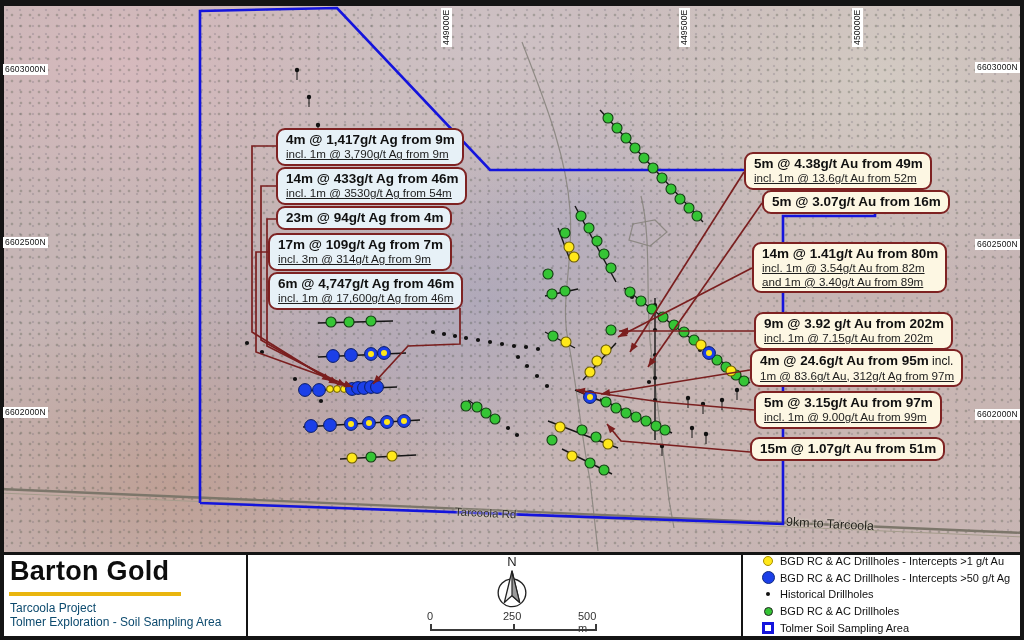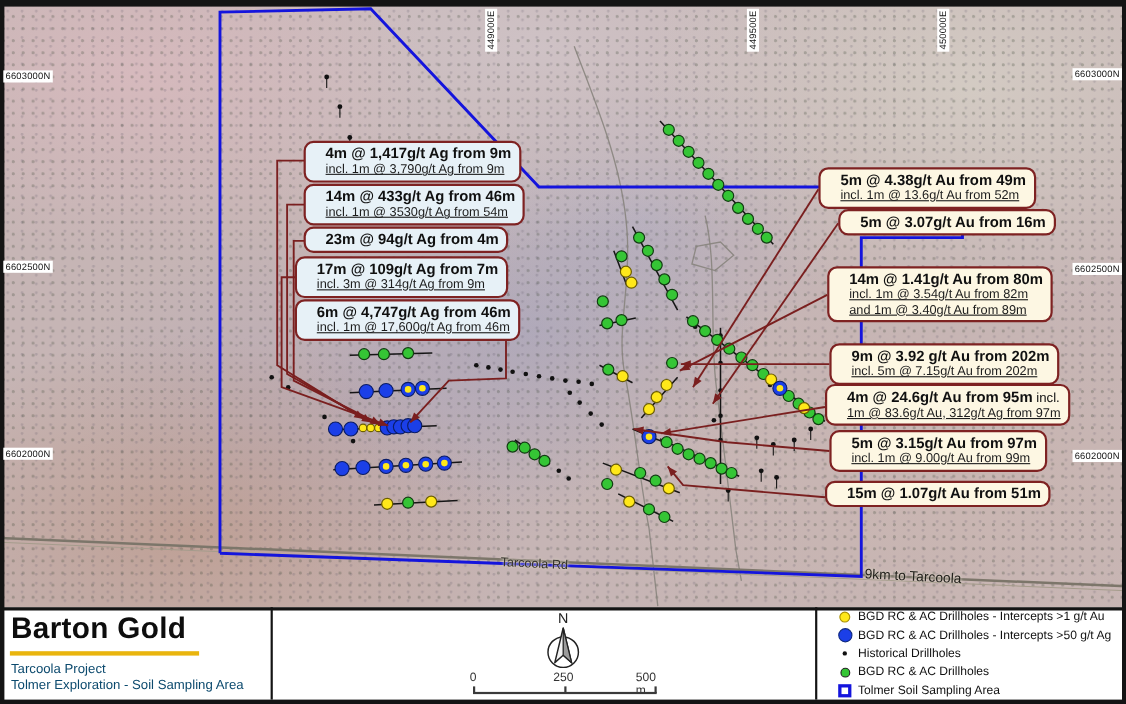--- a/index.html
+++ b/index.html
@@ -32,7 +32,7 @@
 
   
   .callout{position:absolute;border:2px solid #7e2222;border-radius:9px;
-           padding:2px 7px 3px 18px;line-height:1.14;white-space:nowrap;z-index:5;}
+           padding:2px 7px 3px 8px;line-height:1.14;white-space:nowrap;z-index:5;}
   .callout.ag{background:#e7f1f7;}
   .callout.au{background:#fdf7e3;}
   .c1{font-weight:bold;font-size:13.5px;color:#101010;}

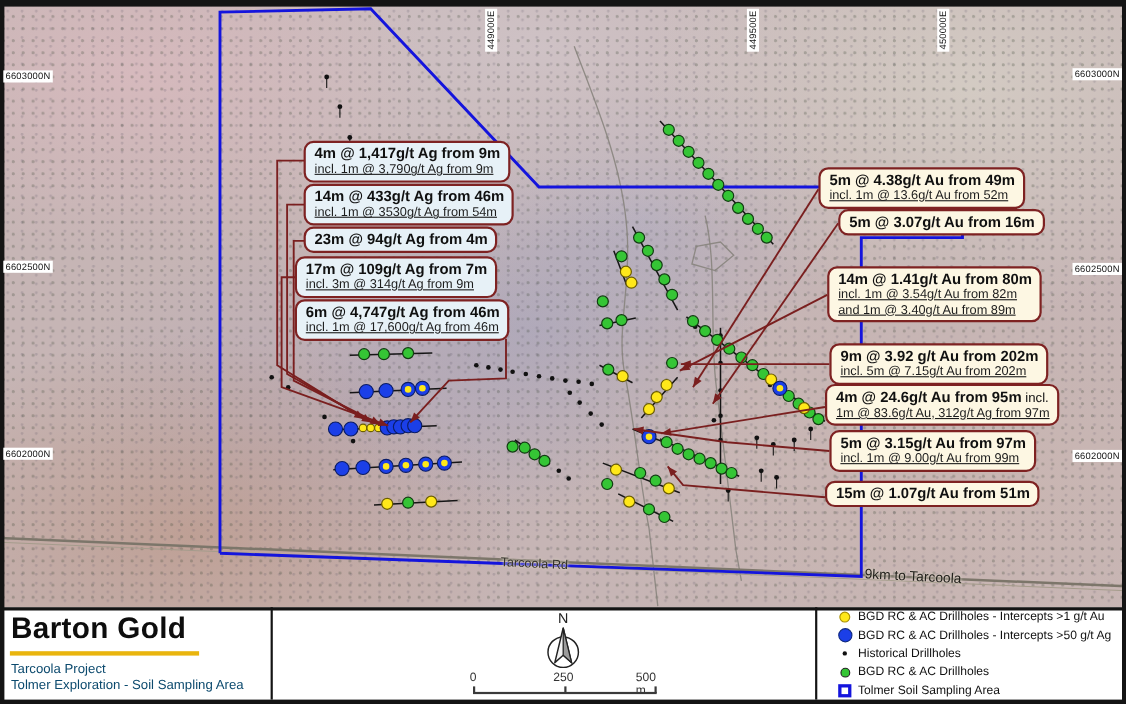--- a/index.html
+++ b/index.html
@@ -322,7 +322,7 @@
       </div>
     <div class="callout au" style="left: 754px; top: 312px;">
         <div class="c-line c1"><span>9m @ 3.92 g/t Au from 202m</span></div>
-        <div class="c-line c2">incl. 5m @ 7.15g/t Au from 202m</div>
+        <div class="c-line c2">incl. 1m @ 7.15g/t Au from 202m</div>
       </div>
     <div class="callout au" style="left: 750px; top: 349px;">
         <div class="c-line c1"><span>4m @ 24.6g/t Au from 95m</span><span class="tail"> incl.</span></div>

